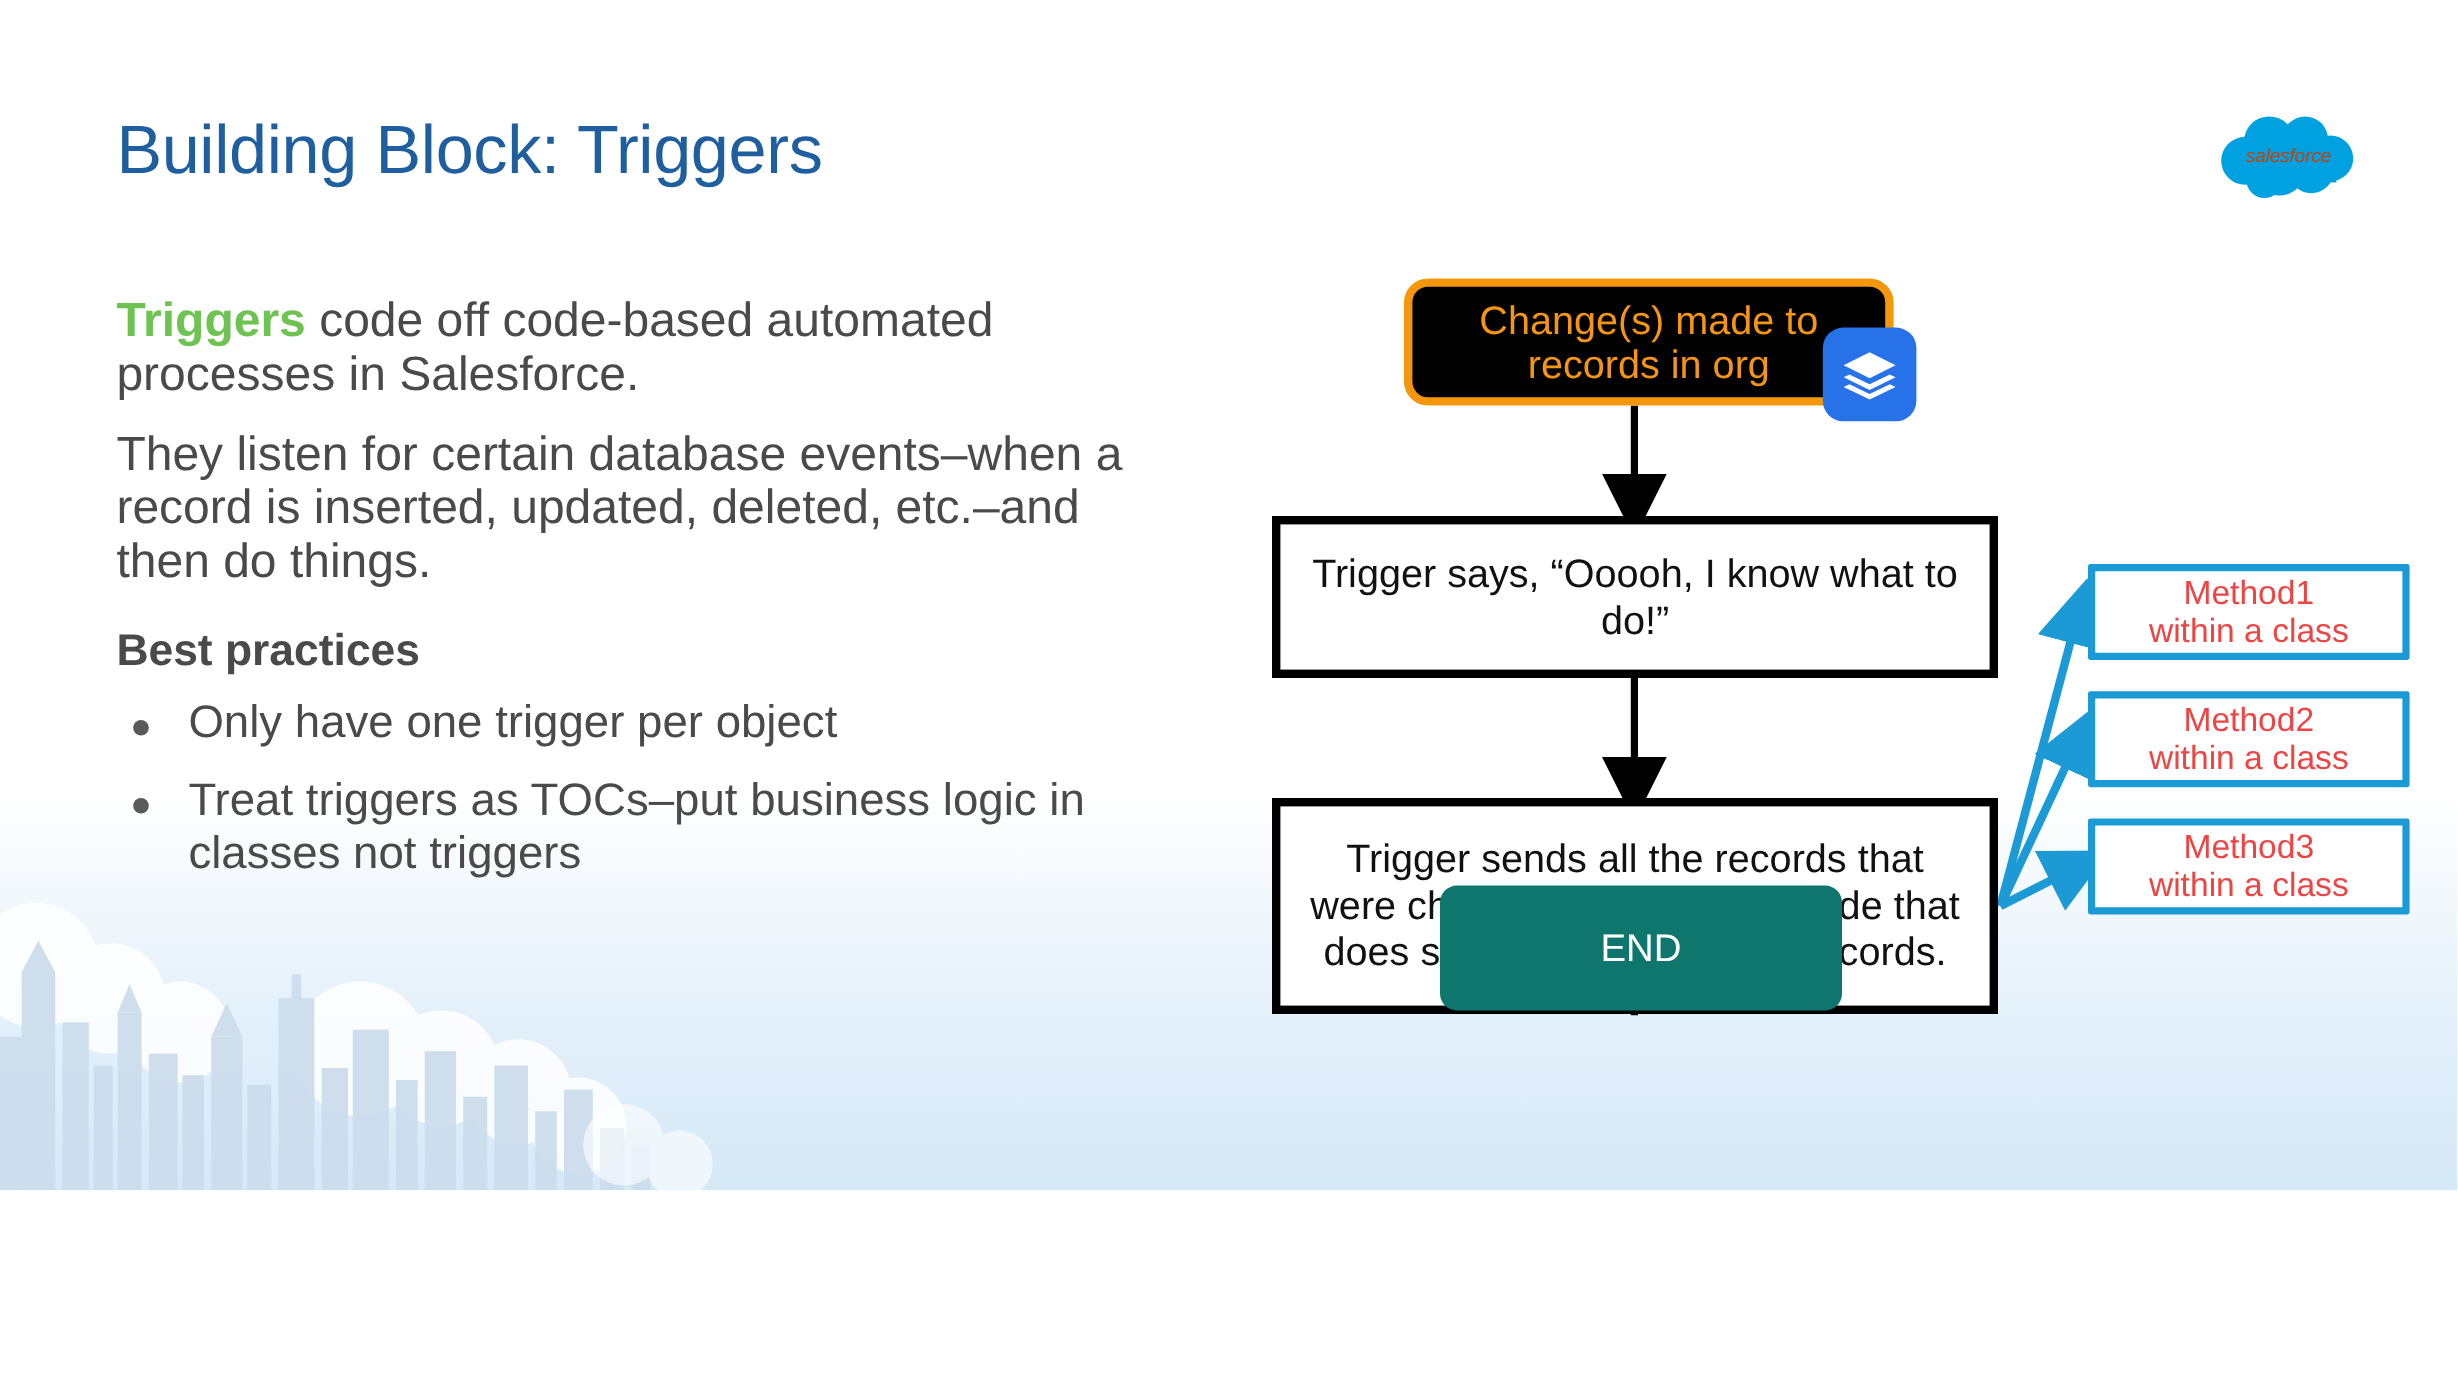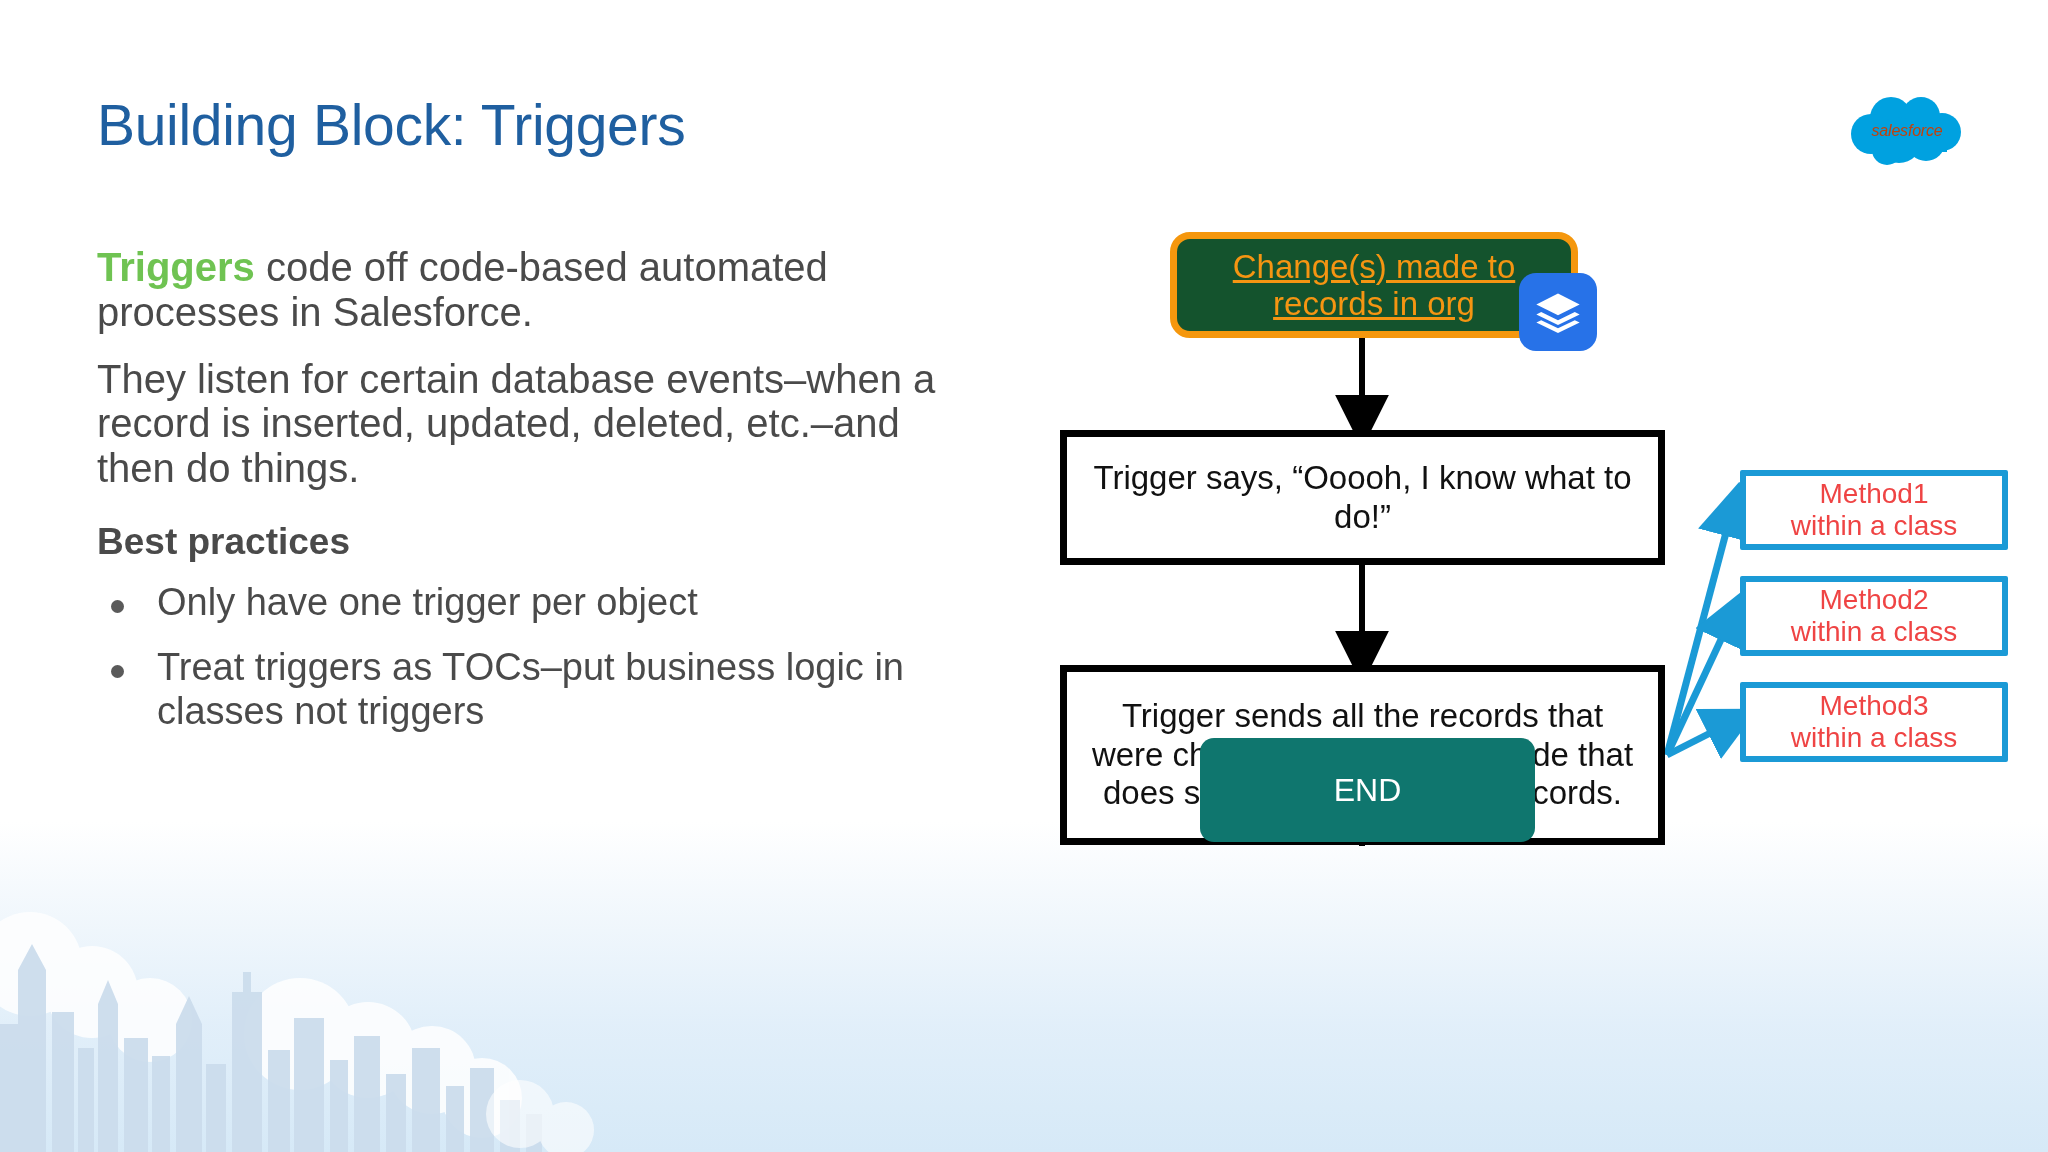--- a/index.html
+++ b/index.html
@@ -13,7 +13,7 @@
   #slide {
     position: relative;
     width: 2048px;
-    height: 1152px;
+    height: 992px;
     overflow: hidden;
     background: #ffffff;
   }

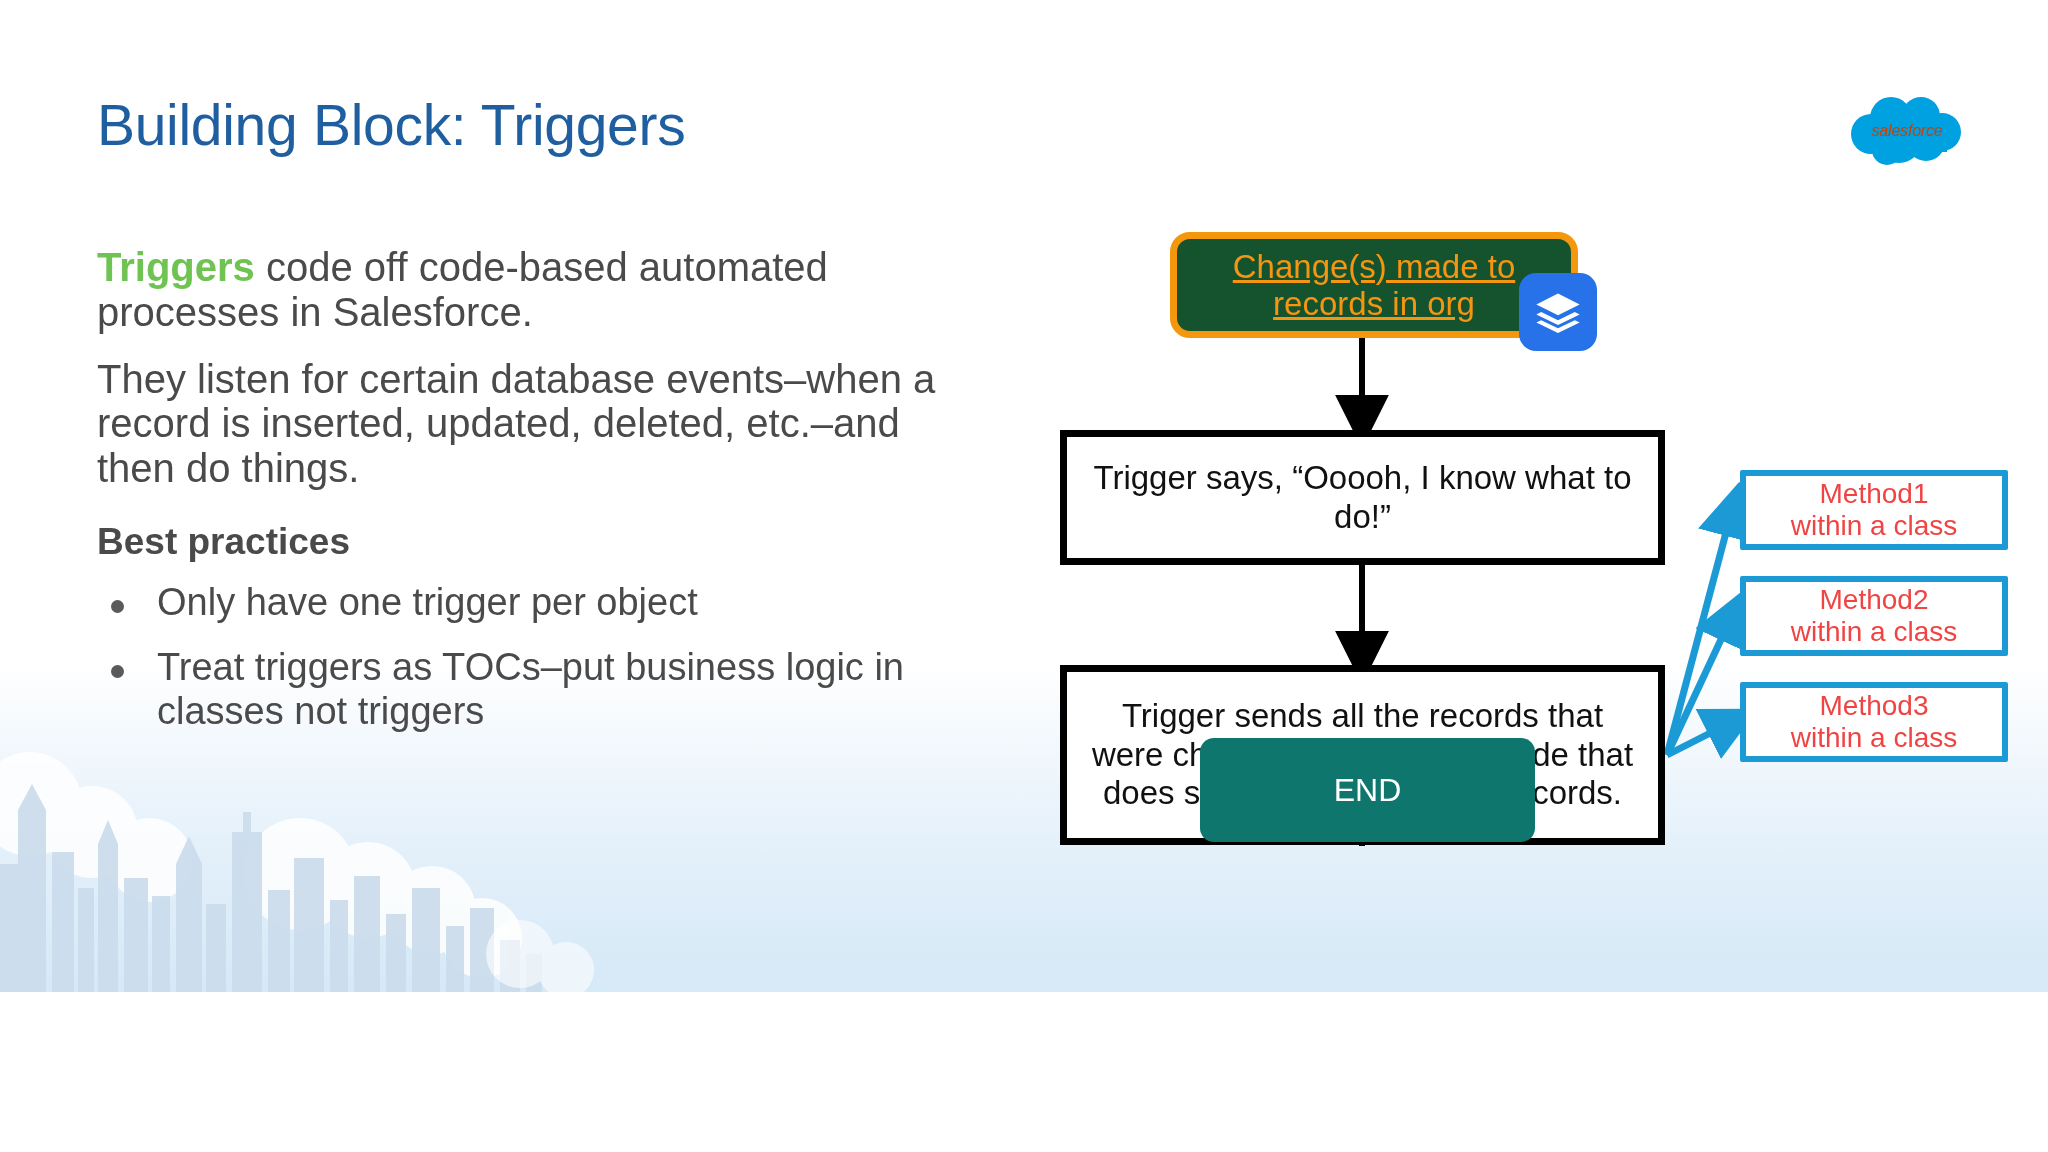--- a/index.html
+++ b/index.html
@@ -161,13 +161,12 @@
     height: 106px;
     border: 7px solid #f5970d;
     border-radius: 20px;
-    background: #14532d;
+    background: #000000;
     color: #f59512;
     font-size: 33px;
     line-height: 1.13;
     padding: 0 18px;
     z-index: 2;
-    text-decoration: underline;
   }
   
   .records-badge {

